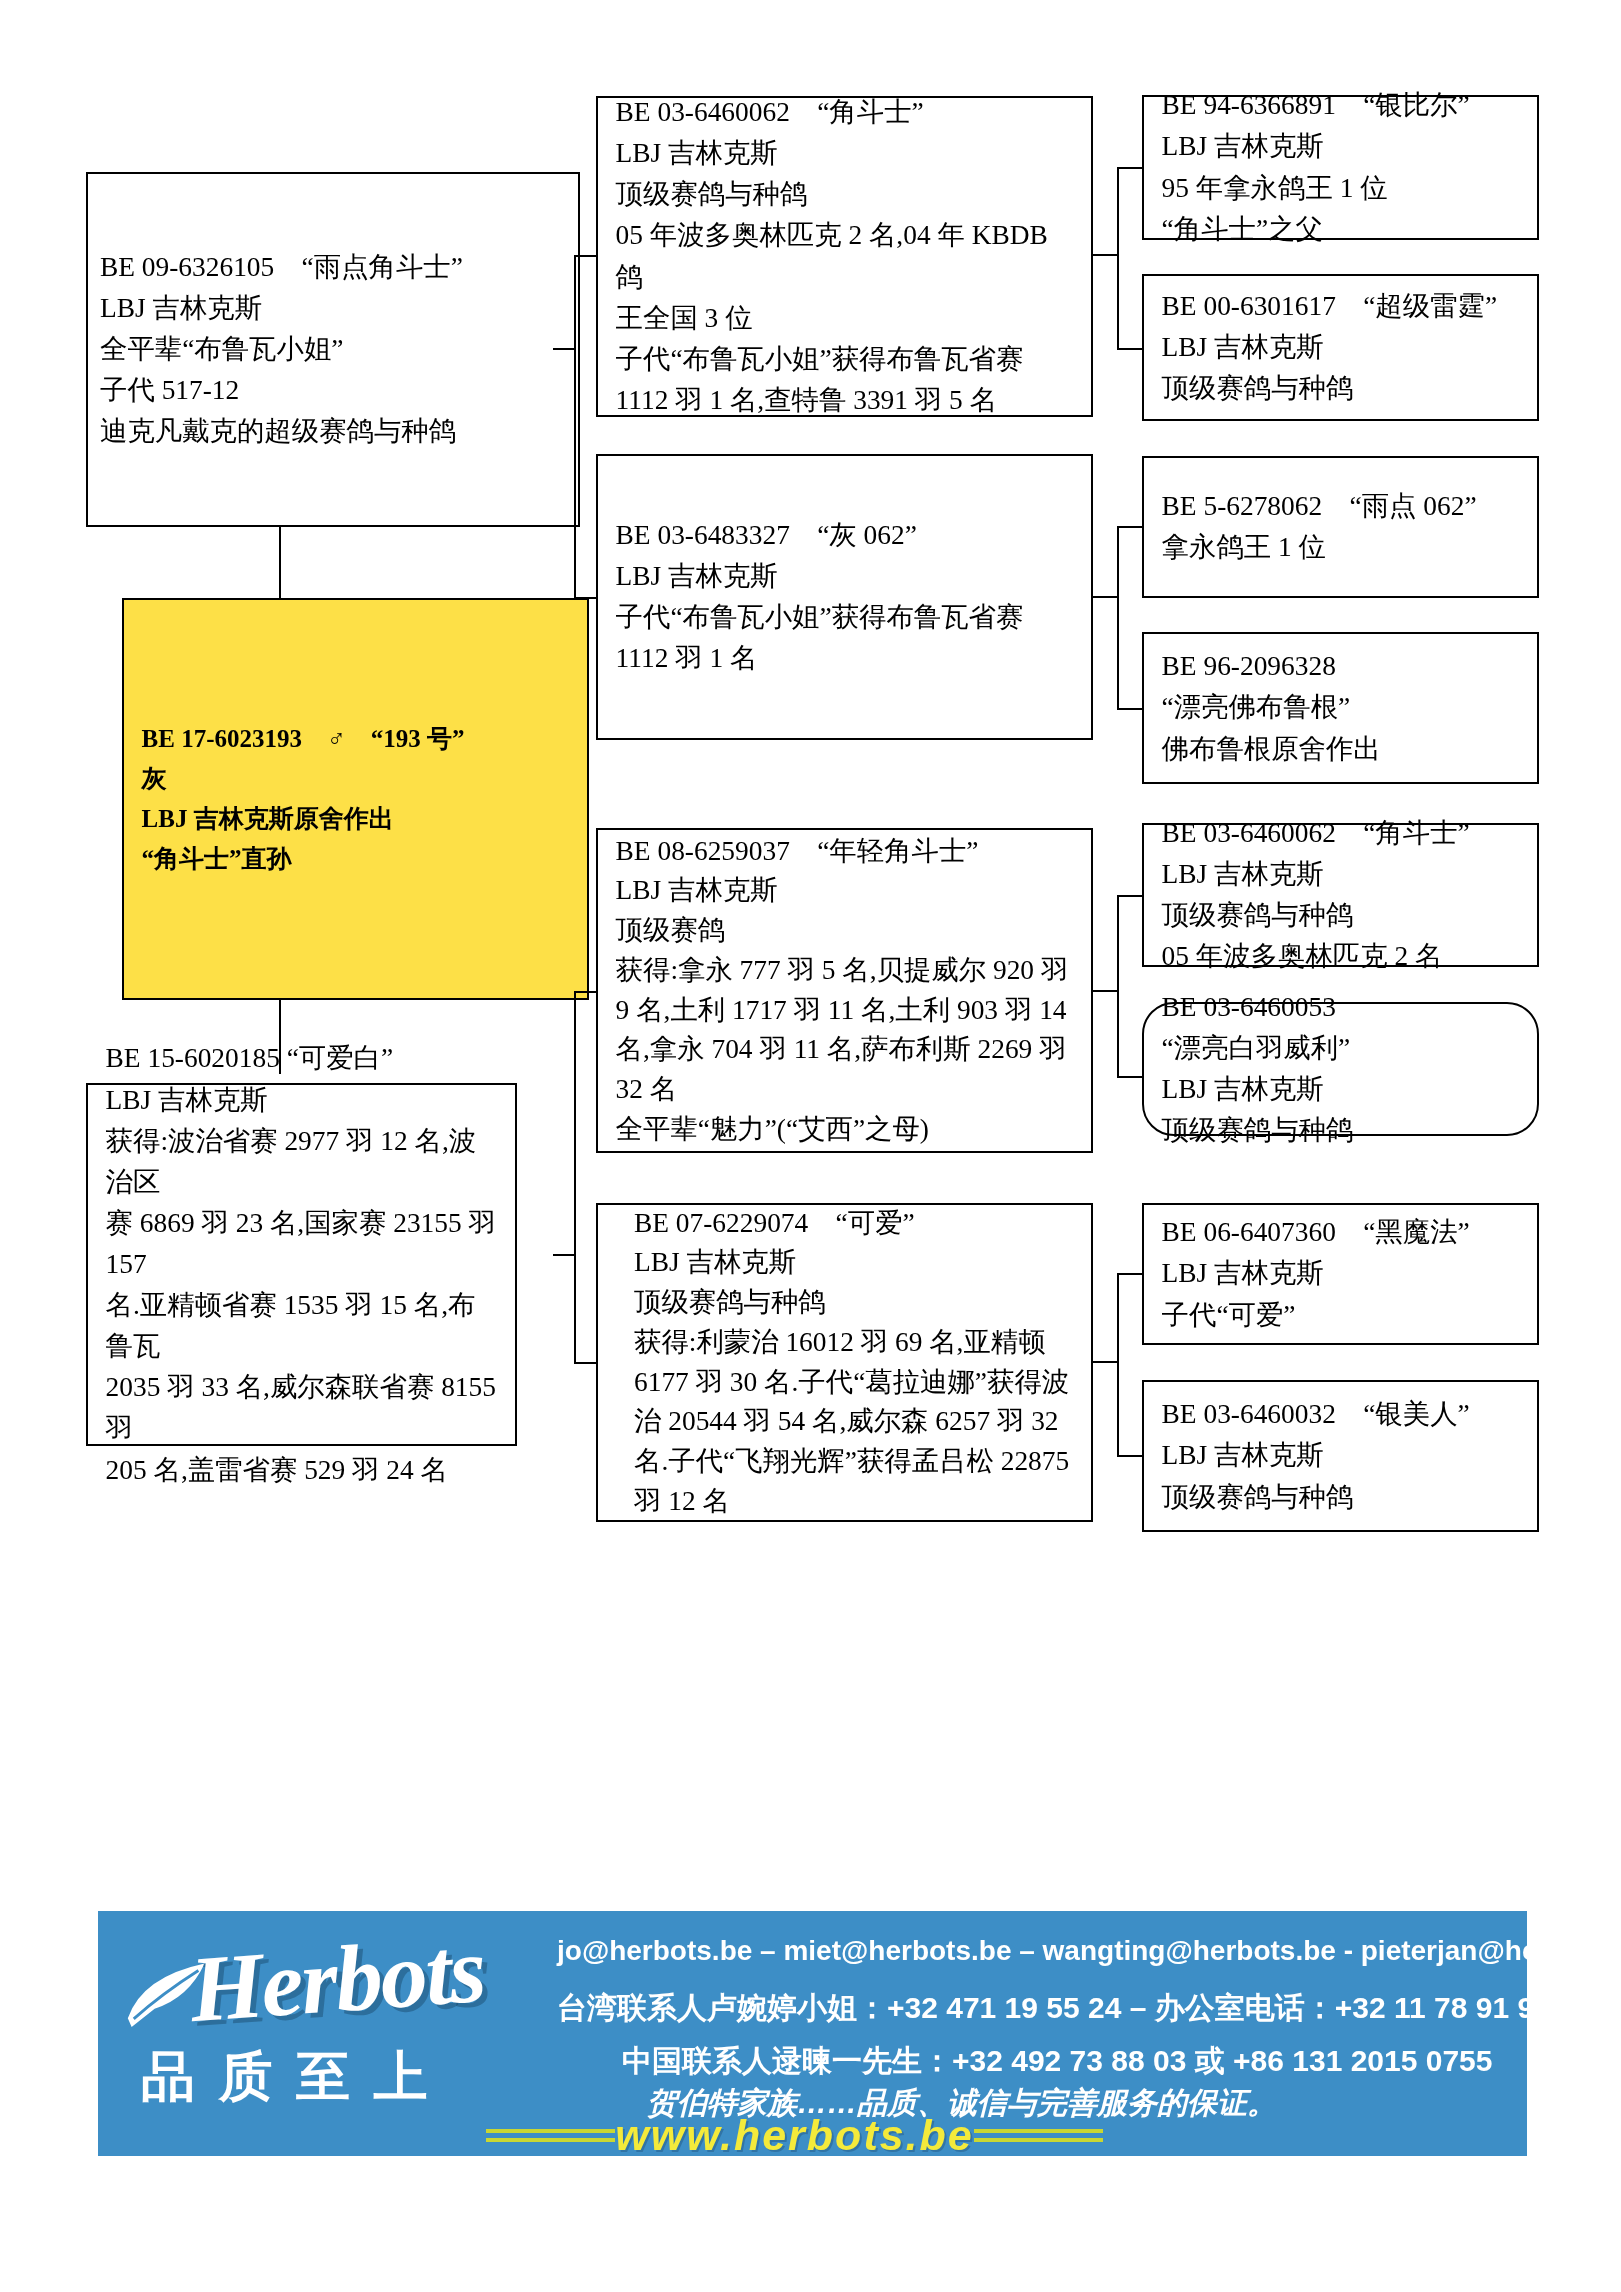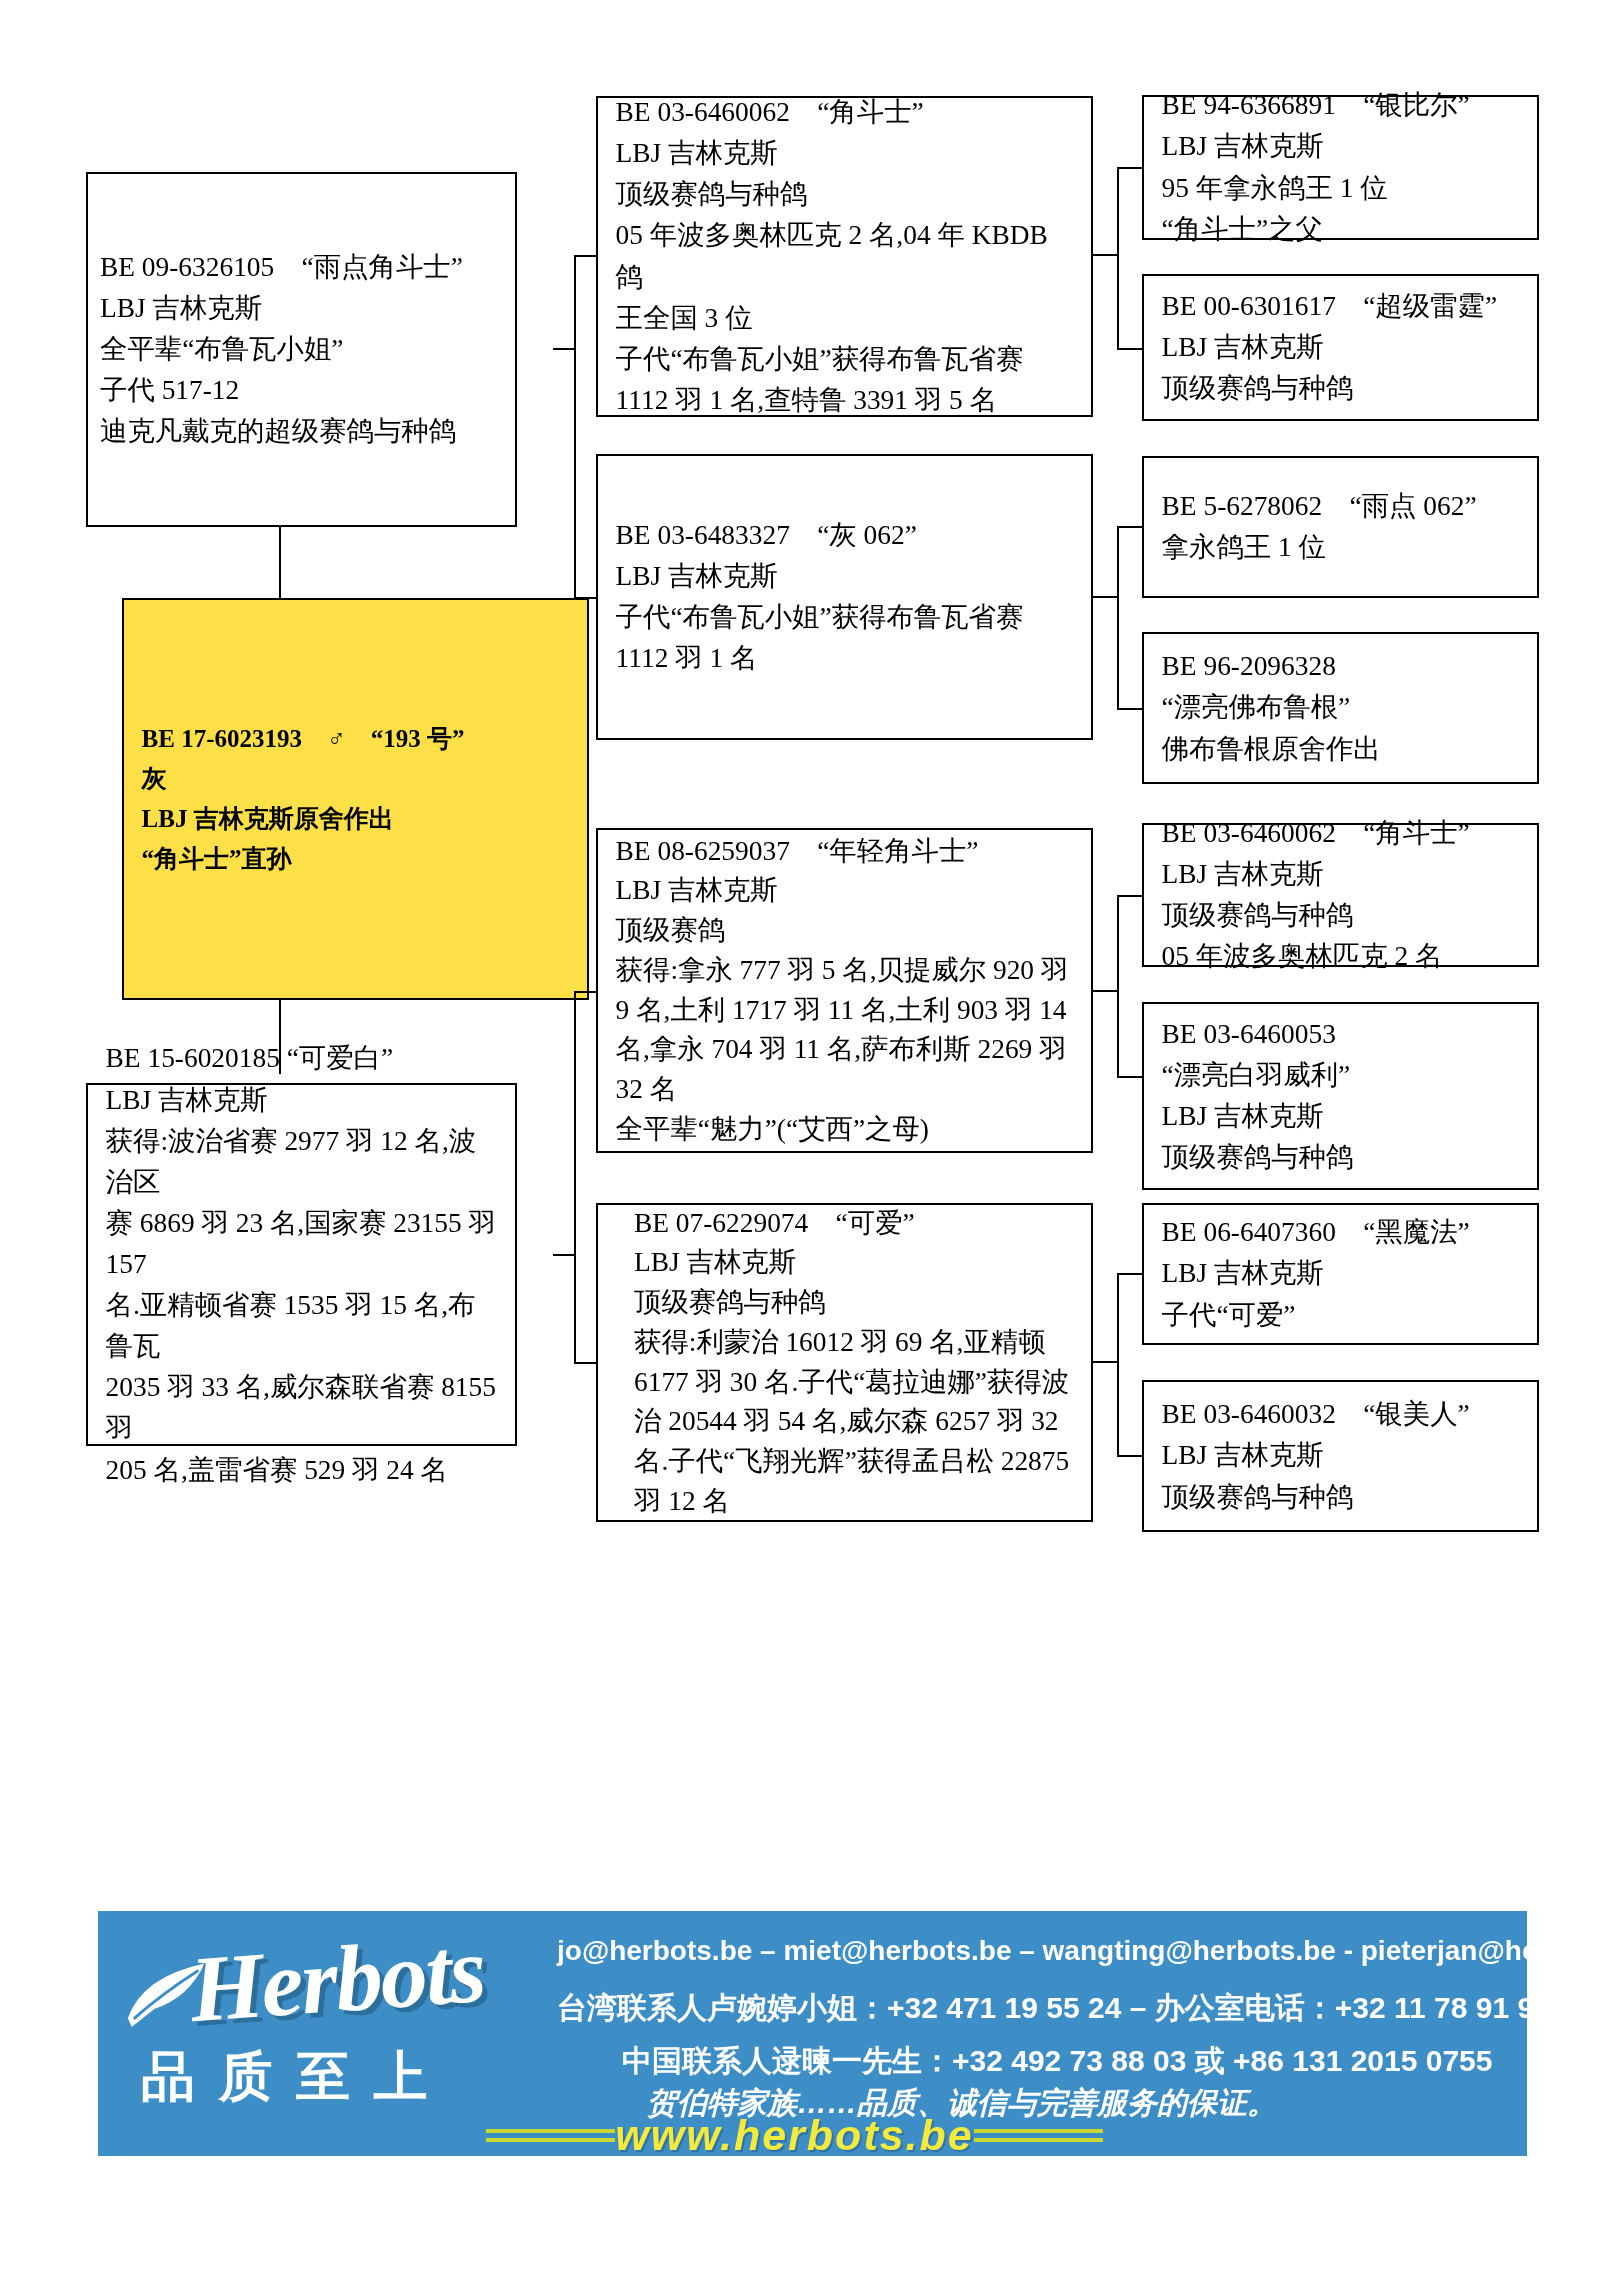--- a/index.html
+++ b/index.html
@@ -78,7 +78,7 @@
 
 <div id="page">
 
-  <div class="box" style="left:86px;top:172px;width:431px;height:355px;padding-left:12px;">
+  <div class="box" style="left:86px;top:172px;width:494px;height:355px;padding-left:12px;">
     <span class="txt">BE 09-6326105　“雨点角斗士”
 LBJ 吉林克斯
 全平辈“布鲁瓦小姐”

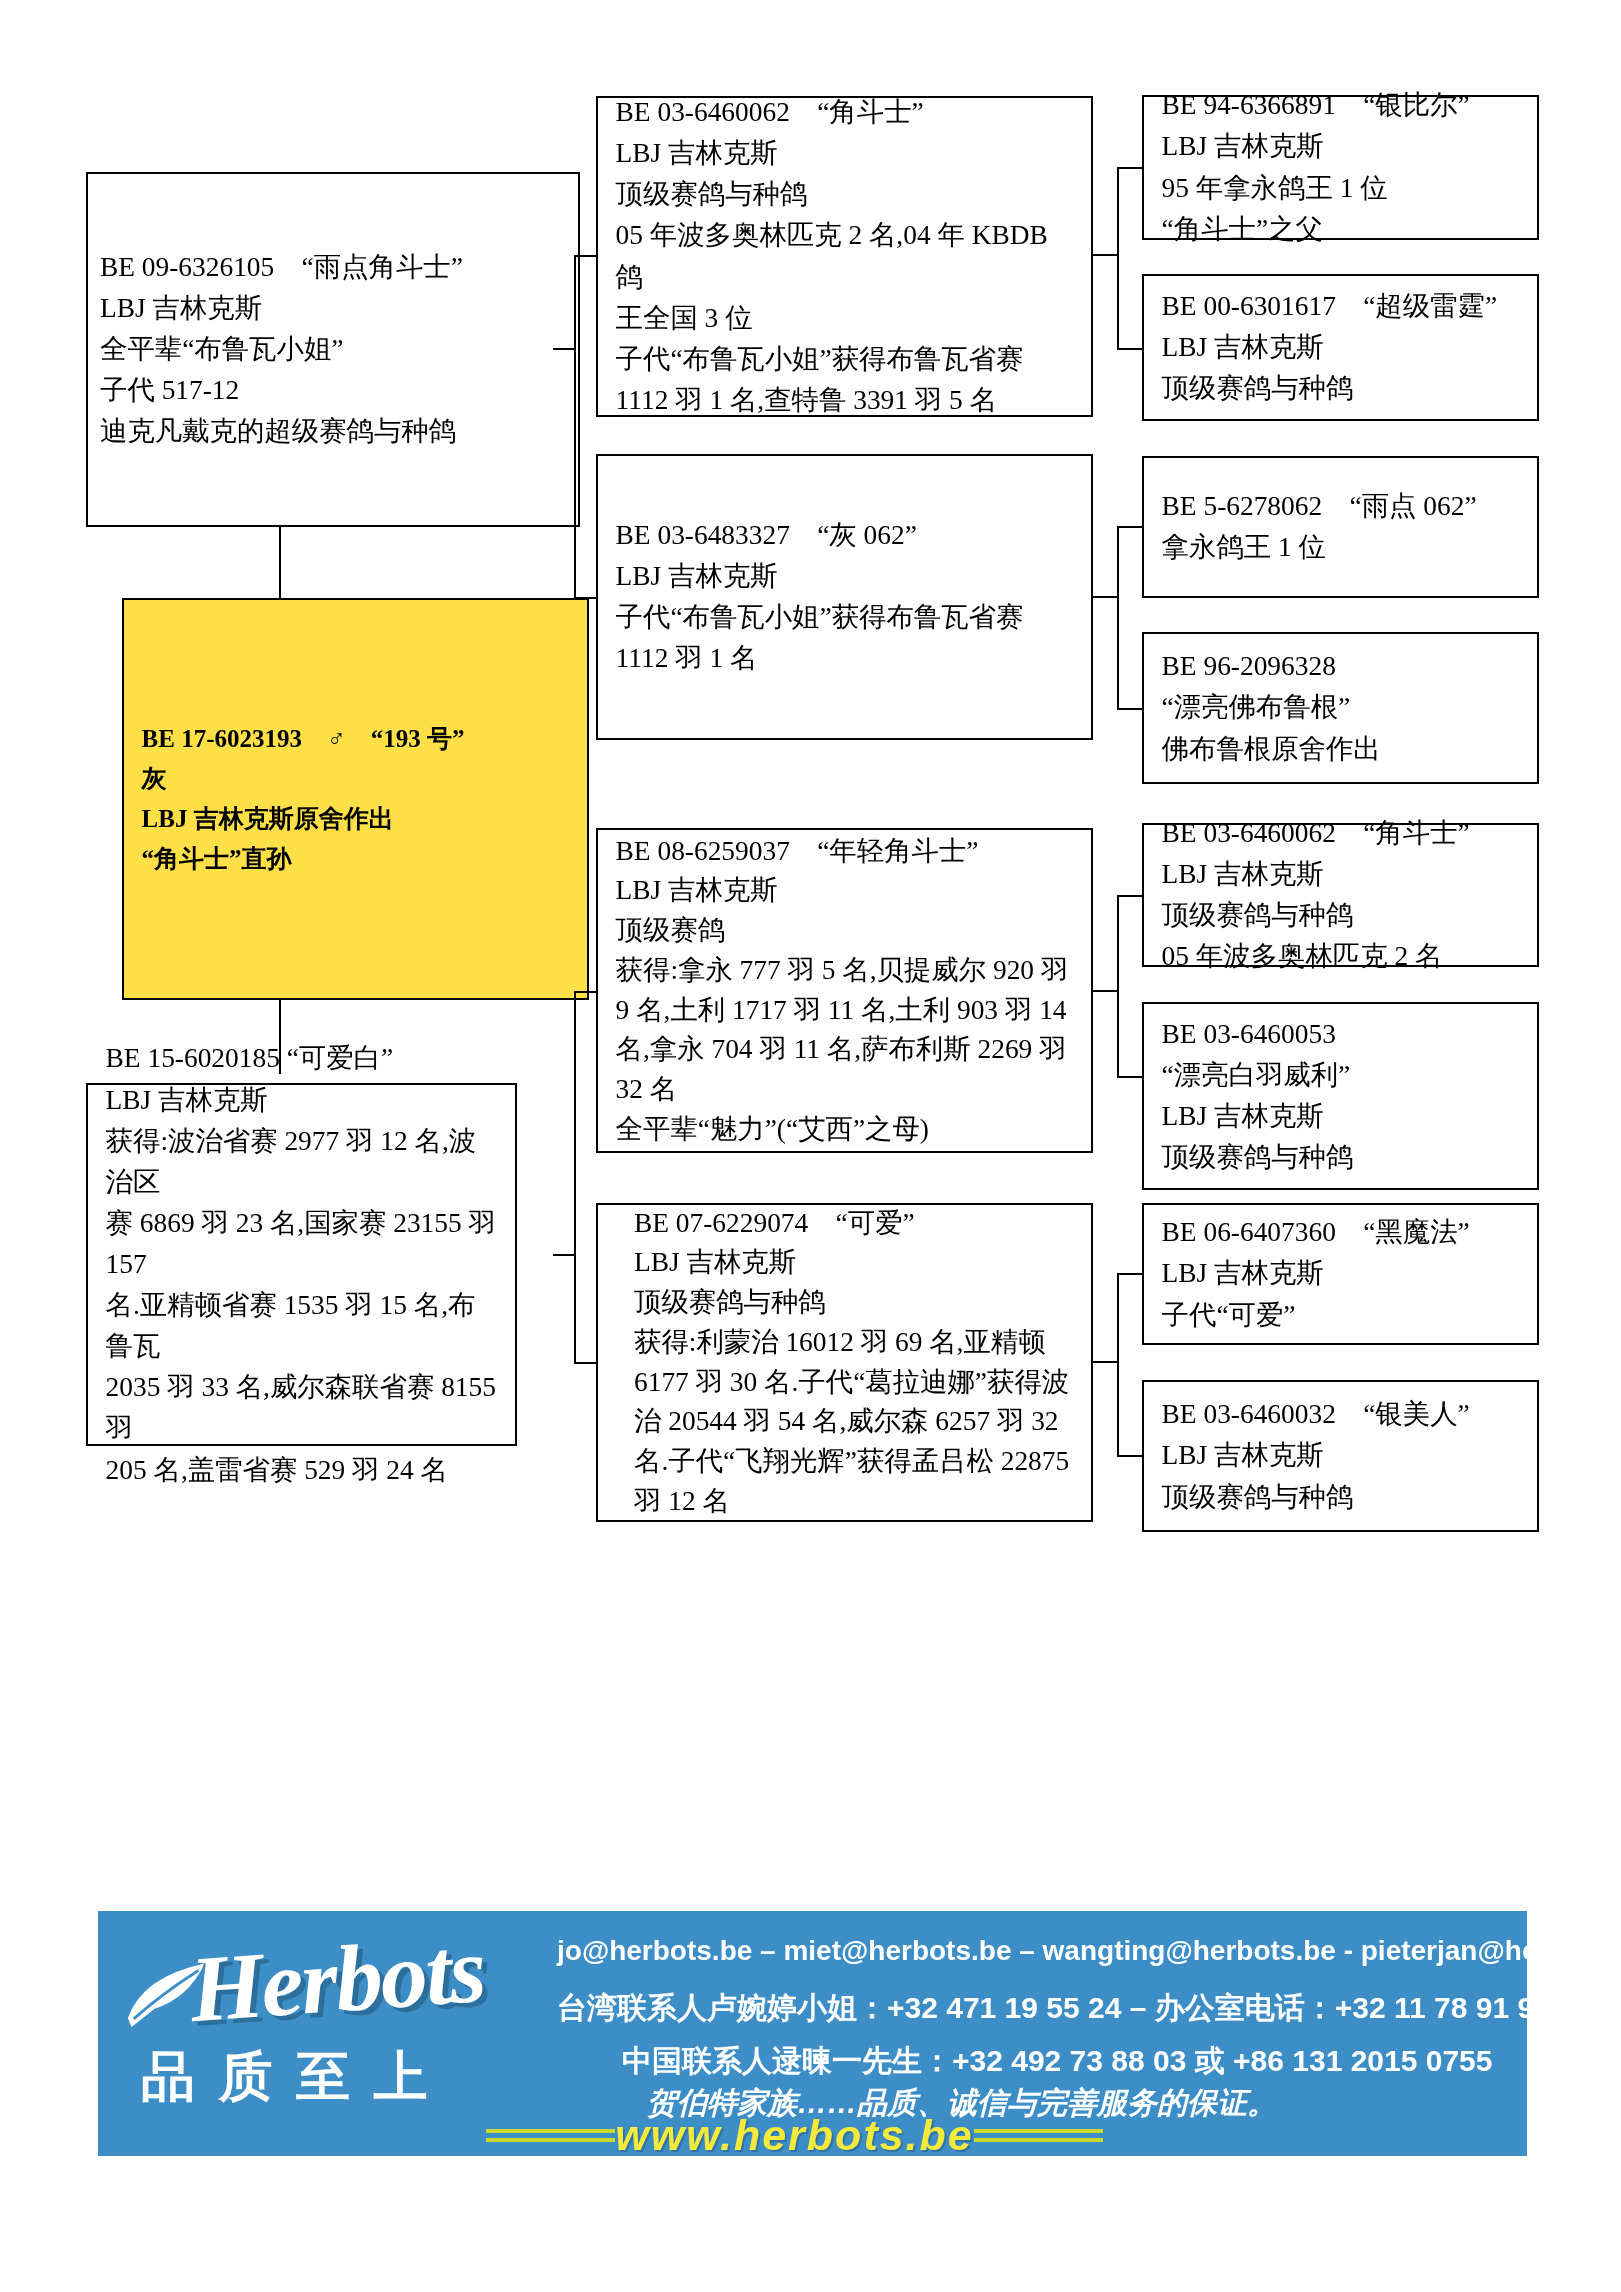--- a/index.html
+++ b/index.html
@@ -168,7 +168,7 @@
 顶级赛鸽与种鸽
 05 年波多奥林匹克 2 名</span>
   </div>
-  <div class="box" style="left:1142px;top:1002px;width:397px;height:188px;">
+  <div class="box" style="left:1142px;top:1002px;width:397px;height:134px;border-radius:32px;">
     <span class="txt">BE 03-6460053
 “漂亮白羽威利”
 LBJ 吉林克斯

